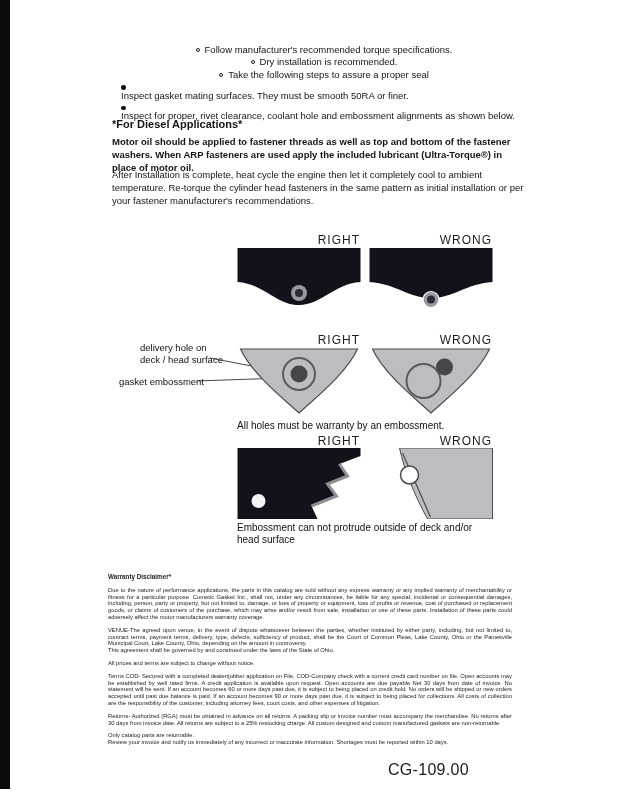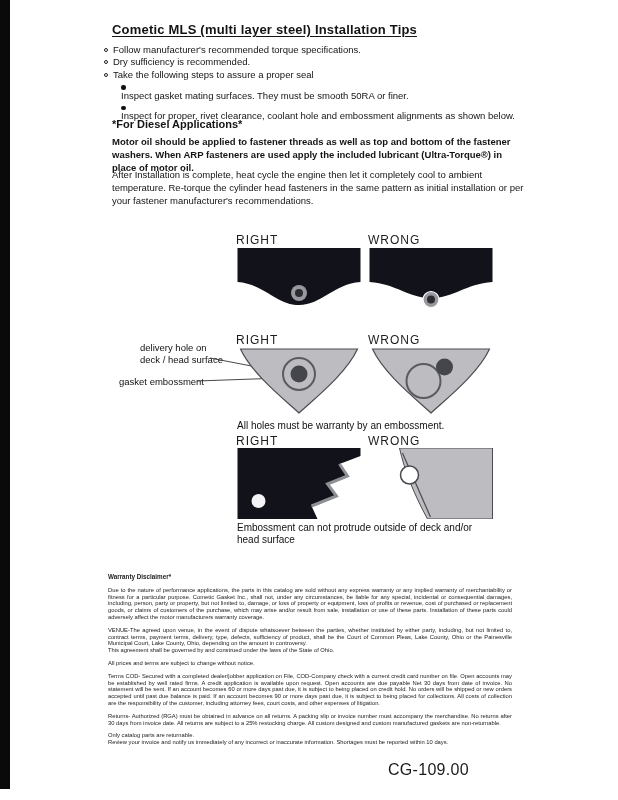--- a/index.html
+++ b/index.html
@@ -60,7 +60,6 @@
 <div class="page">
   <div class="leftbar"></div>
 
-  <h1 class="title">Cometic MLS (multi layer steel) Installation Tips</h1>
 
   <div class="tips">
     <div class="tip">

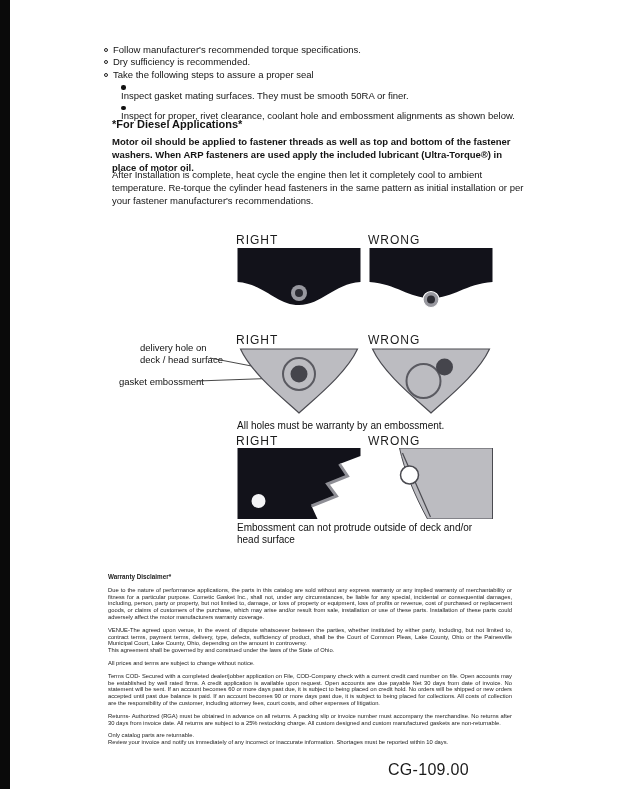--- a/index.html
+++ b/index.html
@@ -12,7 +12,7 @@
            text-decoration:underline; text-underline-offset:2px; letter-spacing:.2px; }
 
   .tips { position:absolute; left:104px; top:44px; width:440px; font-size:9.5px; line-height:12.4px; }
-  .tip { display:flex; align-items:flex-start; }
+  .tip { display:flex; align-items:flex-start;justify-content:center; }
   .mk-o { flex:0 0 auto; width:4px; height:4px; border:1px solid #222; border-radius:50%; margin:3.8px 5px 0 0; }
   .mk-f { flex:0 0 auto; width:4.5px; height:4.5px; background:#111; border-radius:50%; margin:3.8px 5px 0 0; }
   .tip.sub { margin-left:17px;flex-direction:column; }

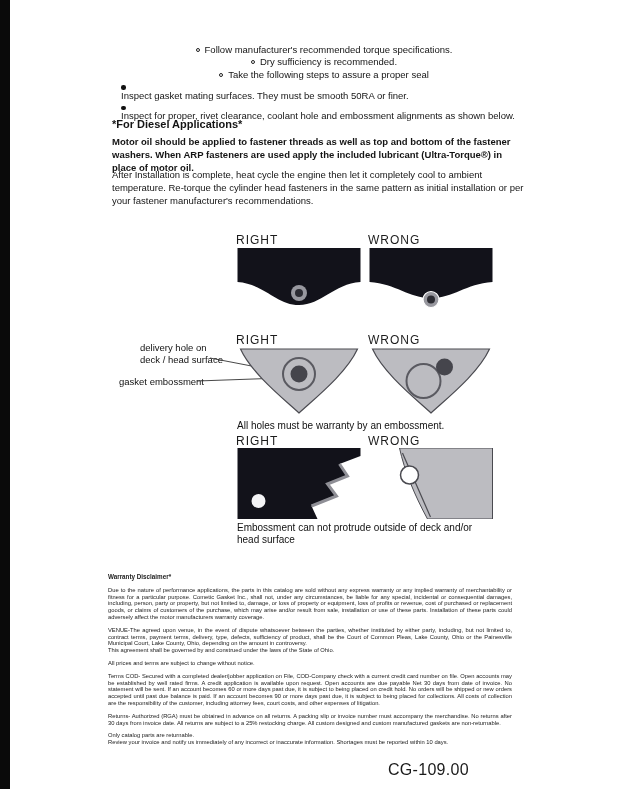--- a/index.html
+++ b/index.html
@@ -68,7 +68,7 @@
     </div>
     <div class="tip">
       <span class="mk-o"></span>
-      <span>Dry sufficiency is recommended.</span>
+      <span>Dry installation is recommended.</span>
     </div>
     <div class="tip">
       <span class="mk-o"></span>

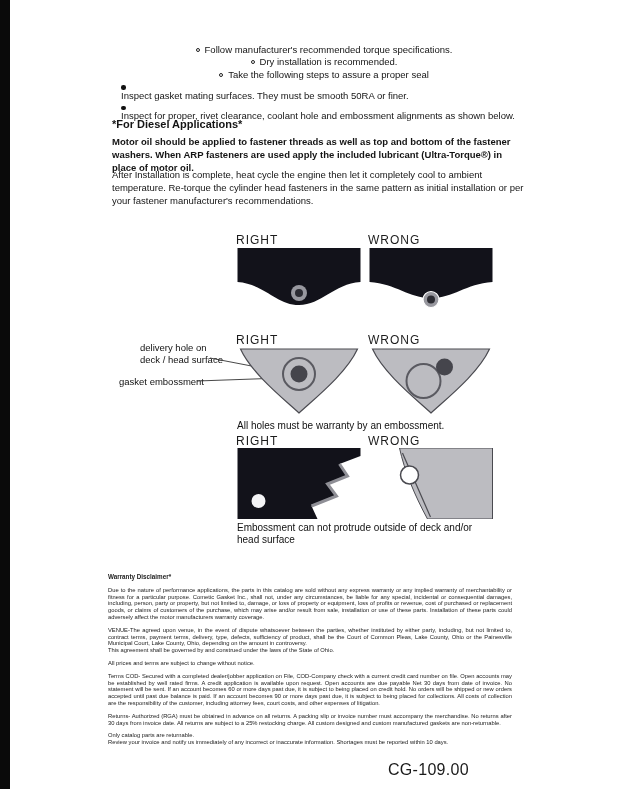--- a/index.html
+++ b/index.html
@@ -24,7 +24,7 @@
   #para3 { top:210px; }
 
   .fig-labels { position:absolute; left:236px; display:flex; width:258px; font-size:12px; letter-spacing:1px; color:#1c1c1c; }
-  .fig-labels span { width:124px; text-align:left; }
+  .fig-labels span { width:124px; text-align:right; }
   .fig-labels span + span { margin-left:8px; }
   .fig-img { position:absolute; width:124px; }
   .fig-img svg { display:block; width:100%; height:100%; }

